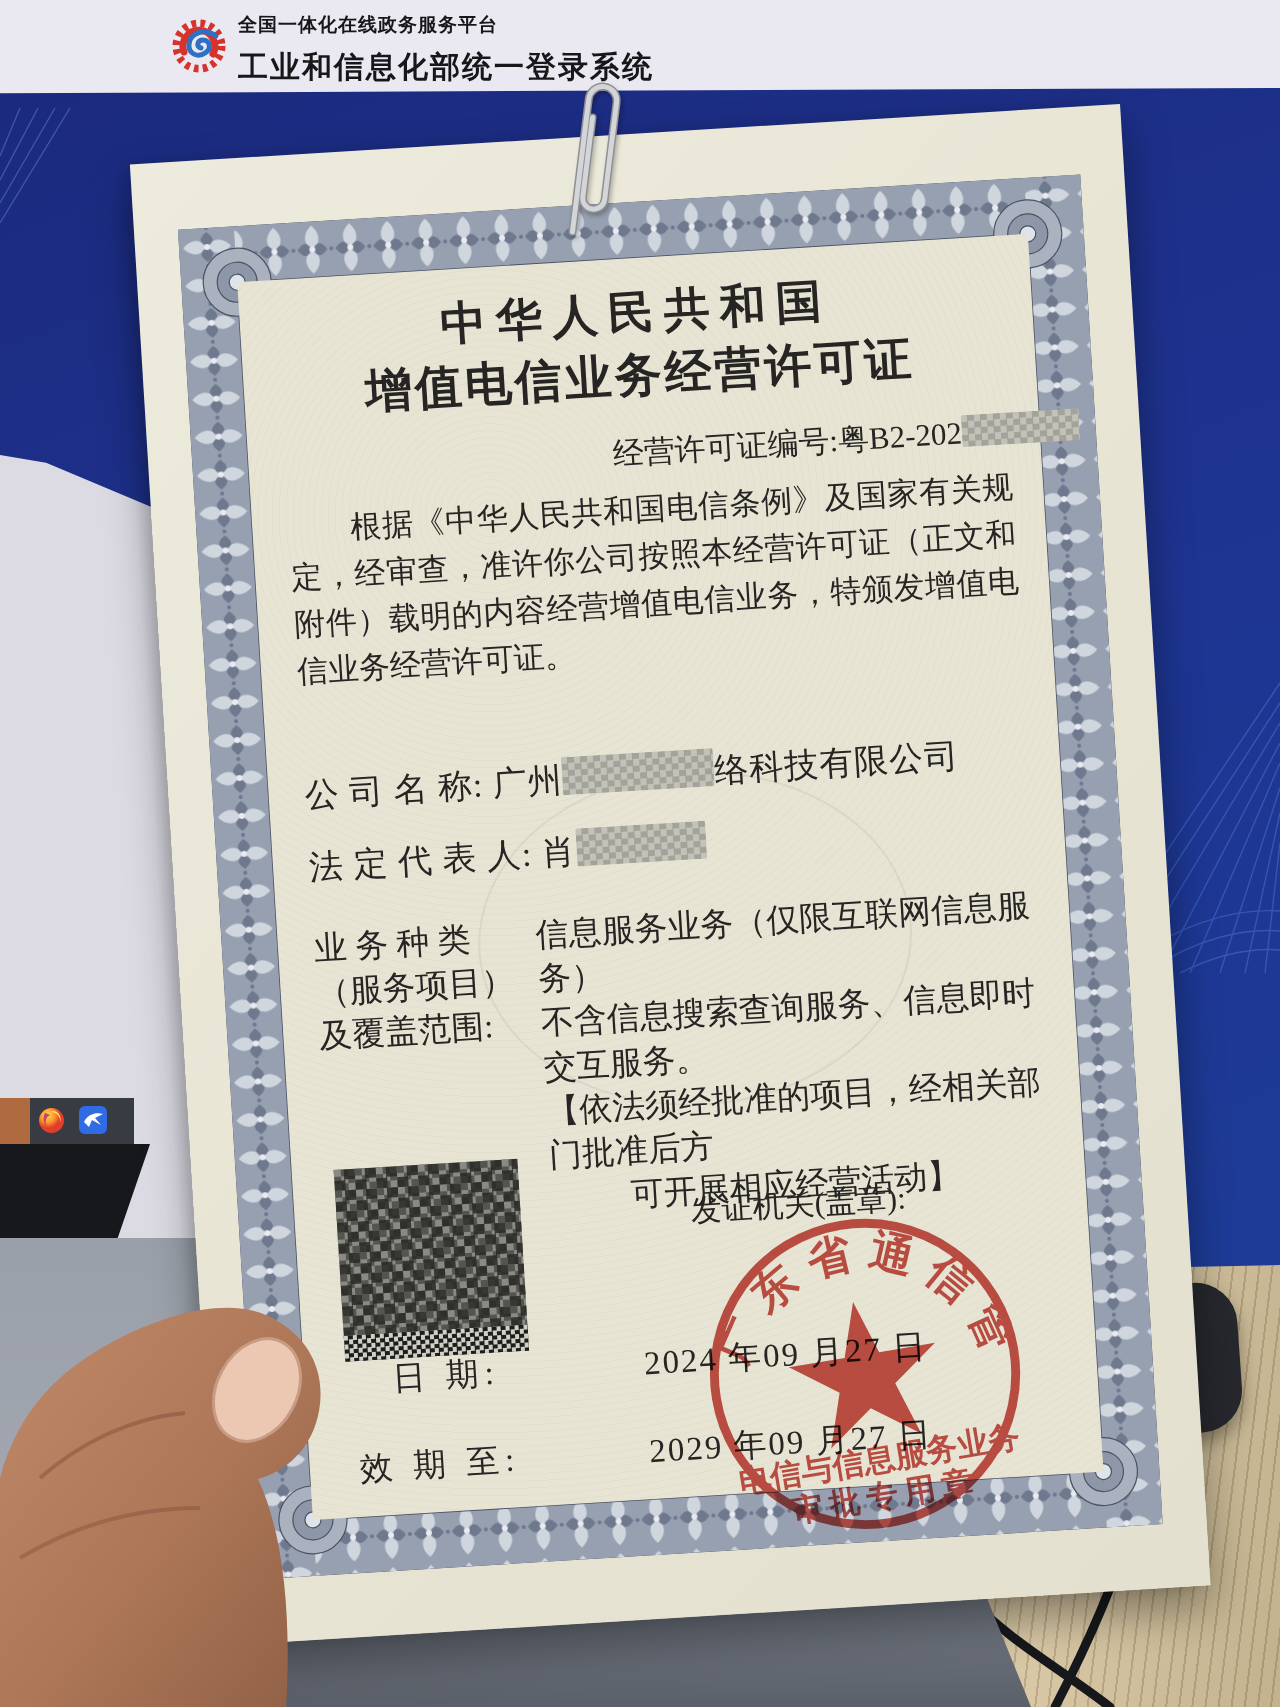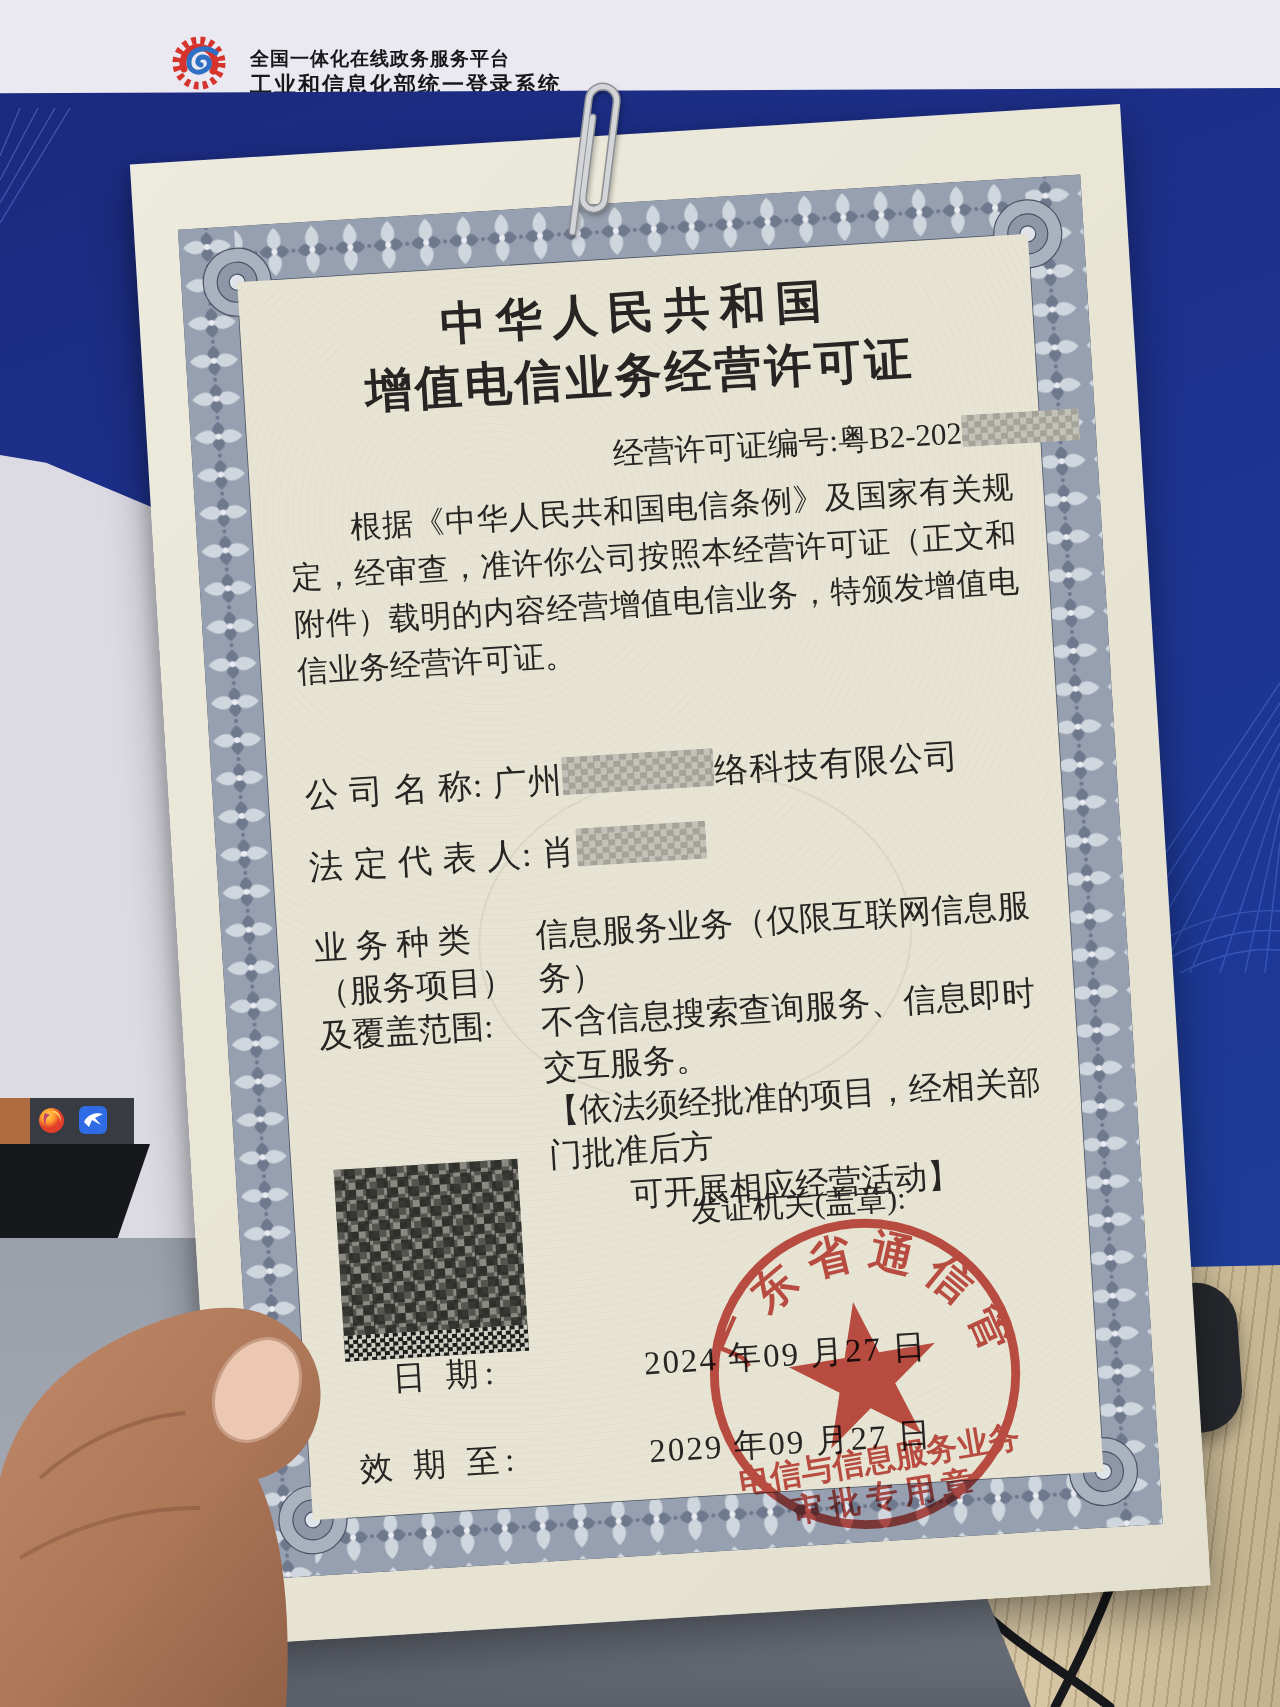--- a/index.html
+++ b/index.html
@@ -9,7 +9,7 @@
 
   
   .screen-top{left:0;top:0;width:1280px;height:95px;background:#eae9f1;}
-  .gov-header{left:170px;top:31px;display:flex;align-items:flex-end;gap:20px;}
+  .gov-header{left:170px;top:14px;display:flex;align-items:flex-start;gap:8px;}
   .gov-titles{display:flex;flex-direction:column;line-height:1.15;color:#17171a;}
   .gov-sub{font-size:19px;font-weight:700;letter-spacing:1px;}
   .gov-main{font-size:22px;font-weight:800;letter-spacing:2px;margin-top:2px;font-family:Liberation Serif, serif;}

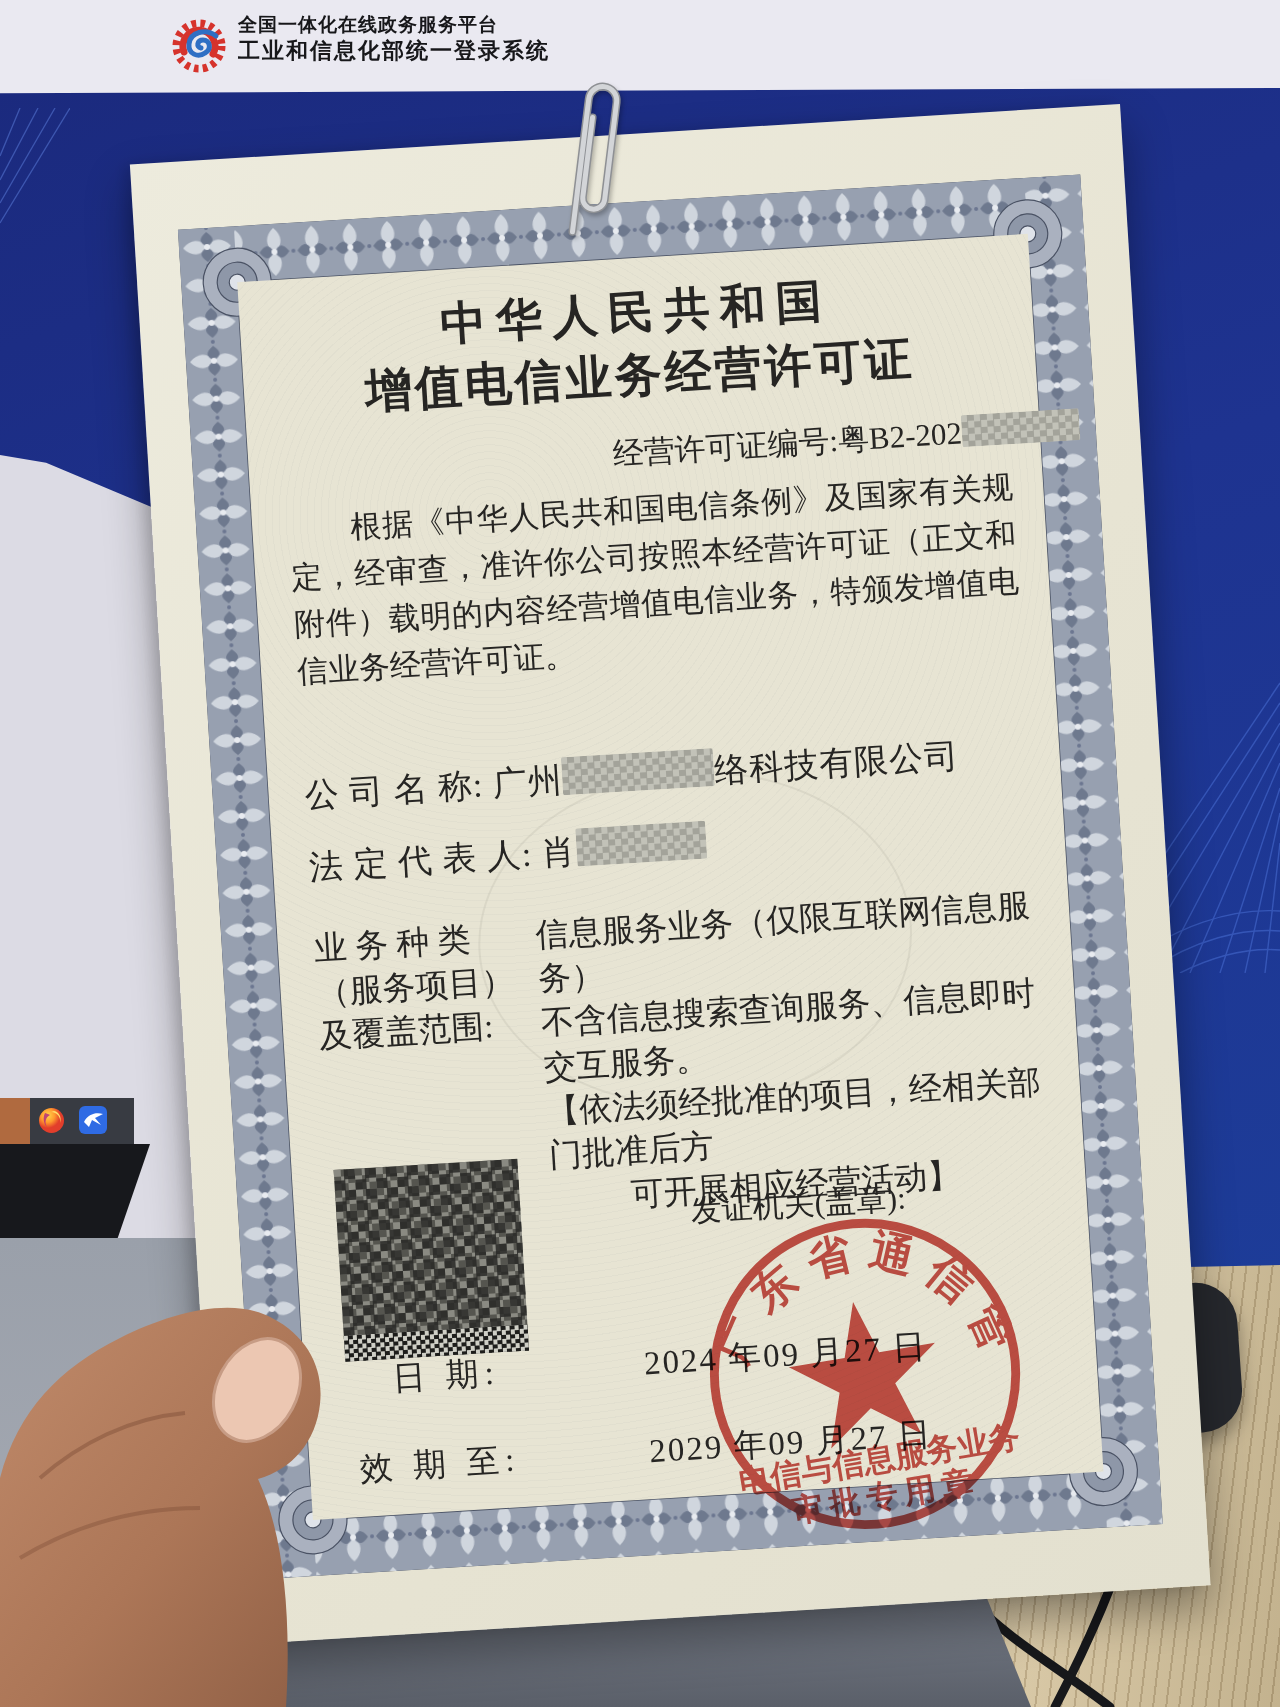--- a/index.html
+++ b/index.html
@@ -12,7 +12,7 @@
   .gov-header{left:170px;top:14px;display:flex;align-items:flex-start;gap:8px;}
   .gov-titles{display:flex;flex-direction:column;line-height:1.15;color:#17171a;}
   .gov-sub{font-size:19px;font-weight:700;letter-spacing:1px;}
-  .gov-main{font-size:22px;font-weight:800;letter-spacing:2px;margin-top:2px;font-family:Liberation Serif, serif;}
+  .gov-main{font-size:30px;font-weight:800;letter-spacing:2px;margin-top:14px;font-family:Liberation Serif, serif;}
 
   .blue-banner{left:0;top:88px;width:1280px;height:1292px;
     background:linear-gradient(160deg,#1b2a7e 0%,#1e3390 45%,#1d3d99 100%);

